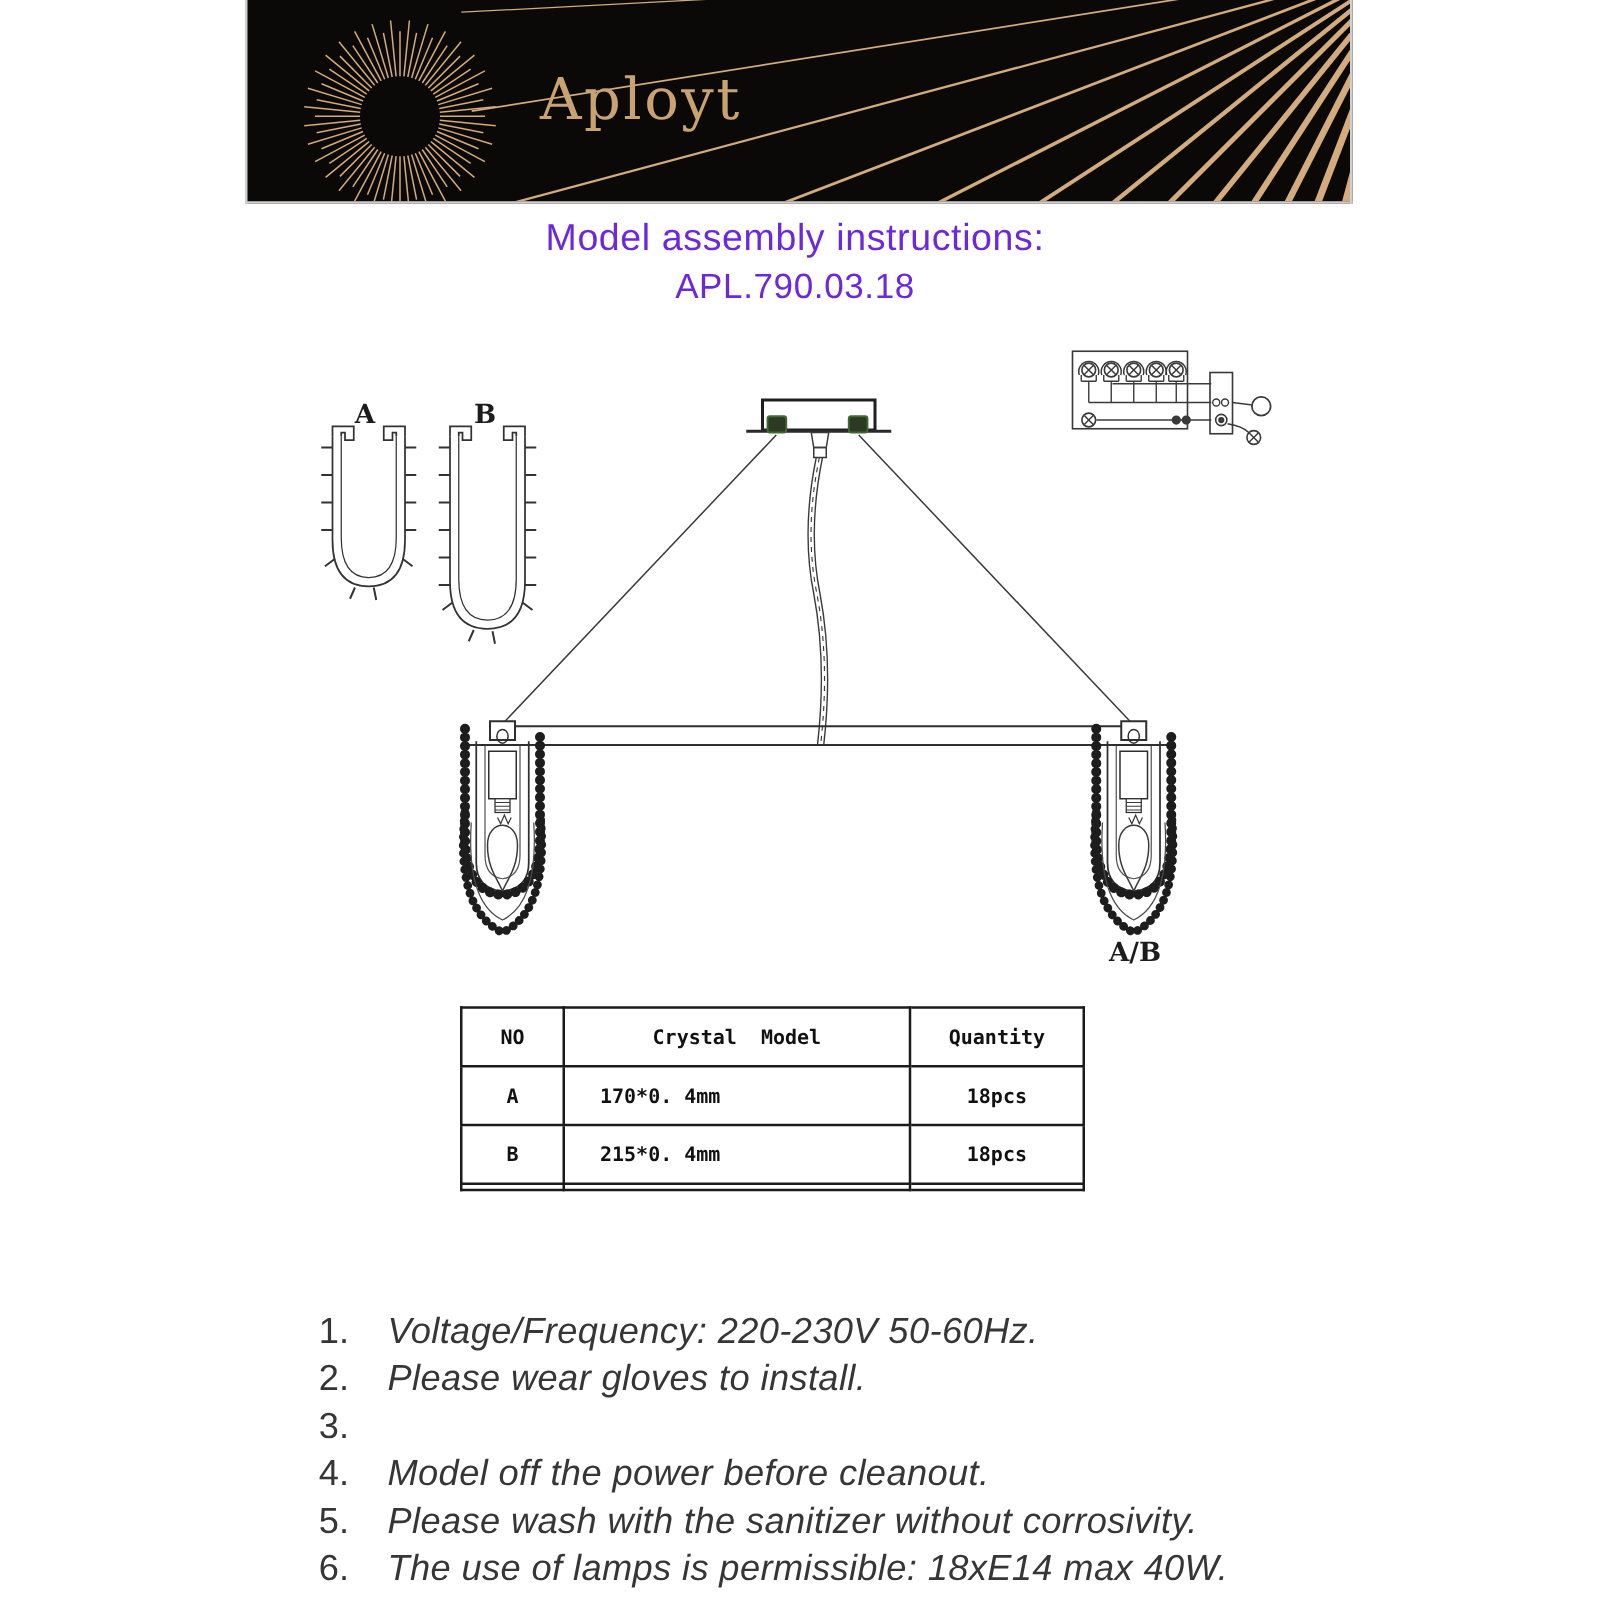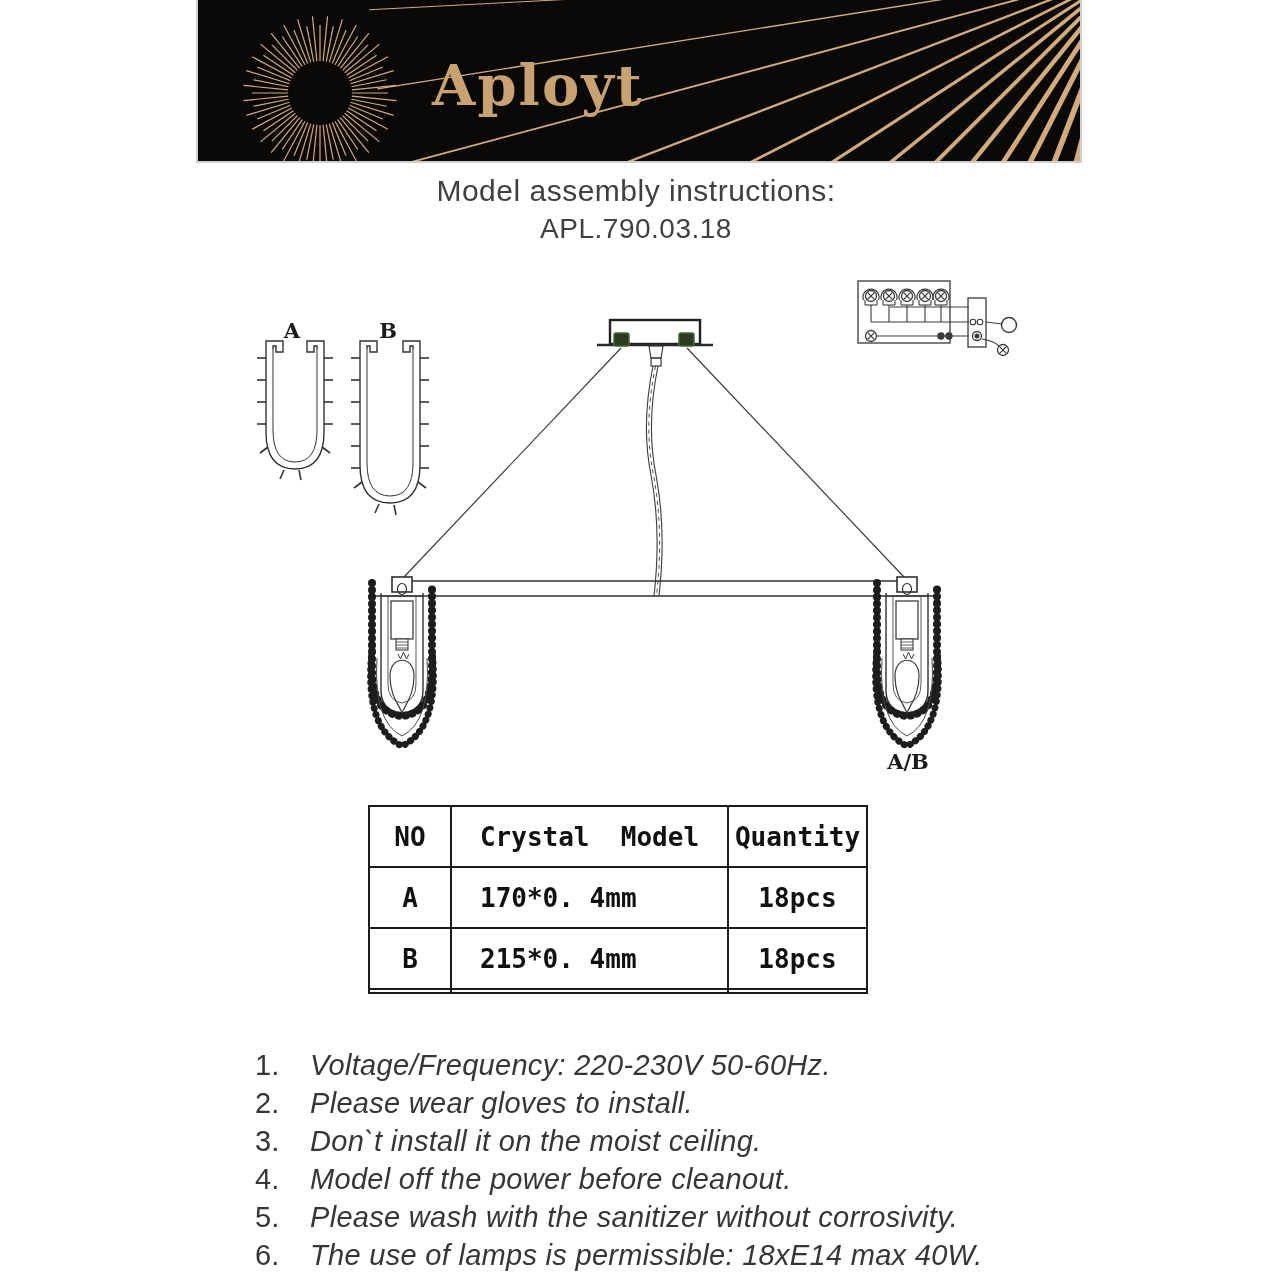--- a/index.html
+++ b/index.html
@@ -12,7 +12,7 @@
           box-sizing:border-box;}
   .banner svg{position:absolute;left:0;top:0;}
   .brand-name{position:absolute;left:234px;top:52px;font-family:"DejaVu Serif",serif;
-              font-size:56px;font-weight:700;color:#c9a briefly;color:#c8a271;
+              font-size:46px;font-weight:400;color:#c9a briefly;color:#c8a271;
               letter-spacing:2px;}
 
   

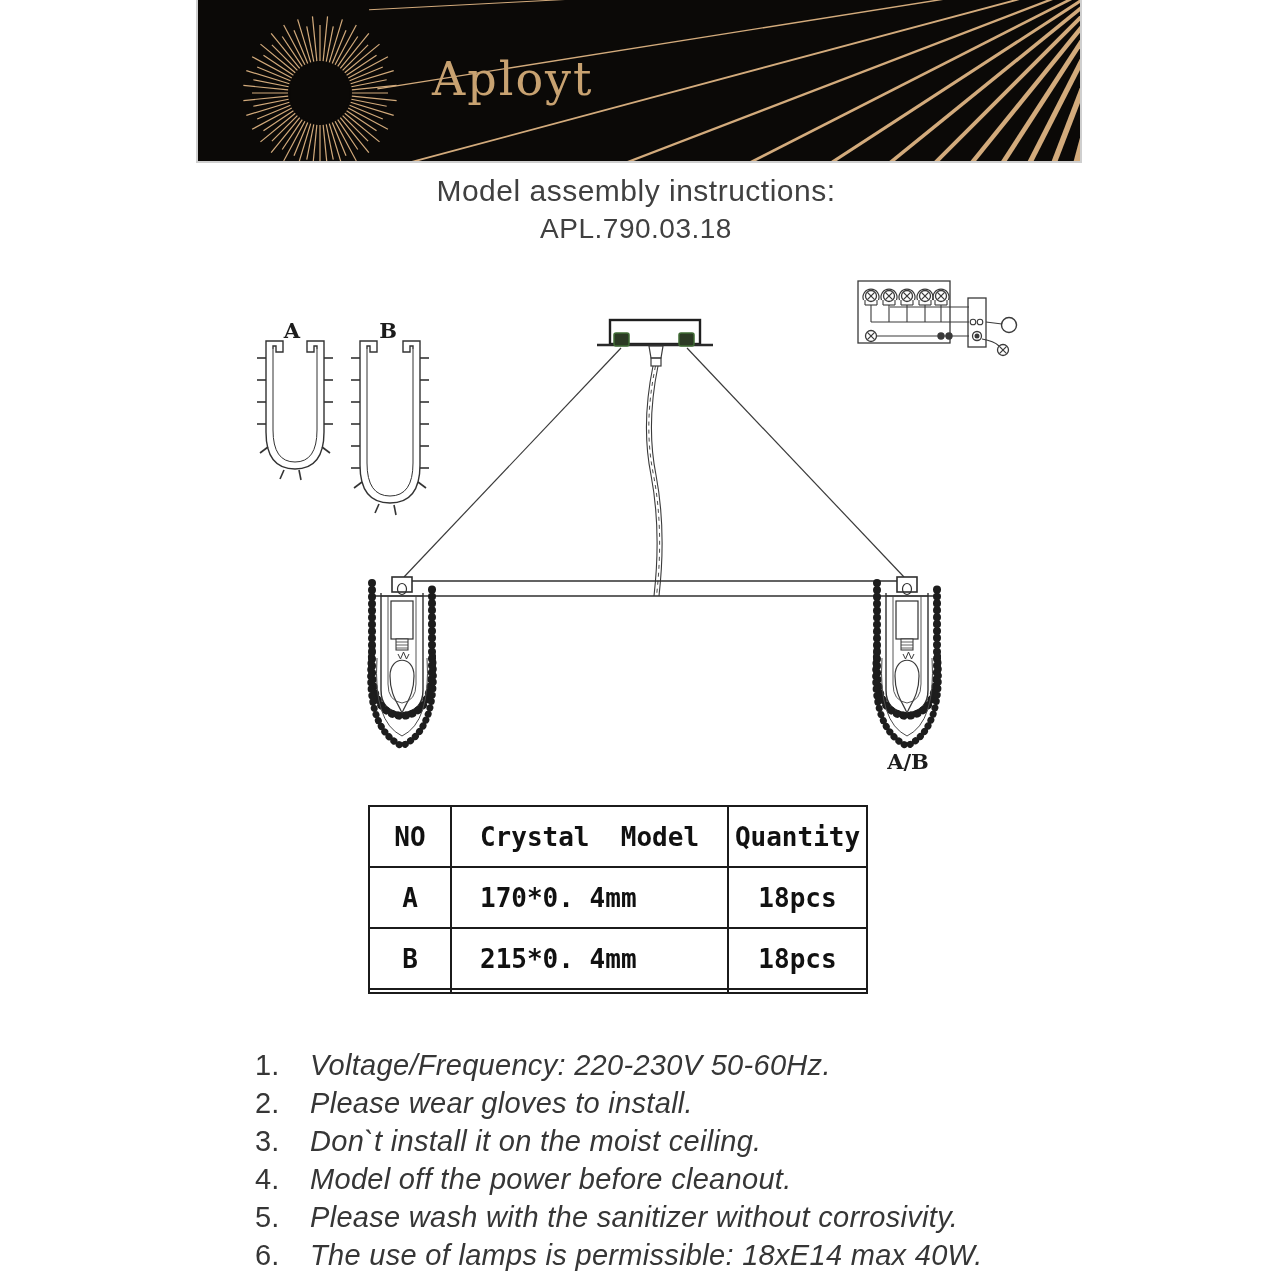--- a/index.html
+++ b/index.html
@@ -16,7 +16,7 @@
               letter-spacing:2px;}
 
   
-  .title-block{position:absolute;left:0;top:174px;width:1272px;text-align:center;color:#404040;}
+  .title-block{position:absolute;left:0;top:174px;width:1272px;text-align:center;color:#6d28d9;}
   .title-line1{font-size:30px;letter-spacing:.5px;}
   .title-line2{font-size:28px;margin-top:5px;letter-spacing:.5px;}
 

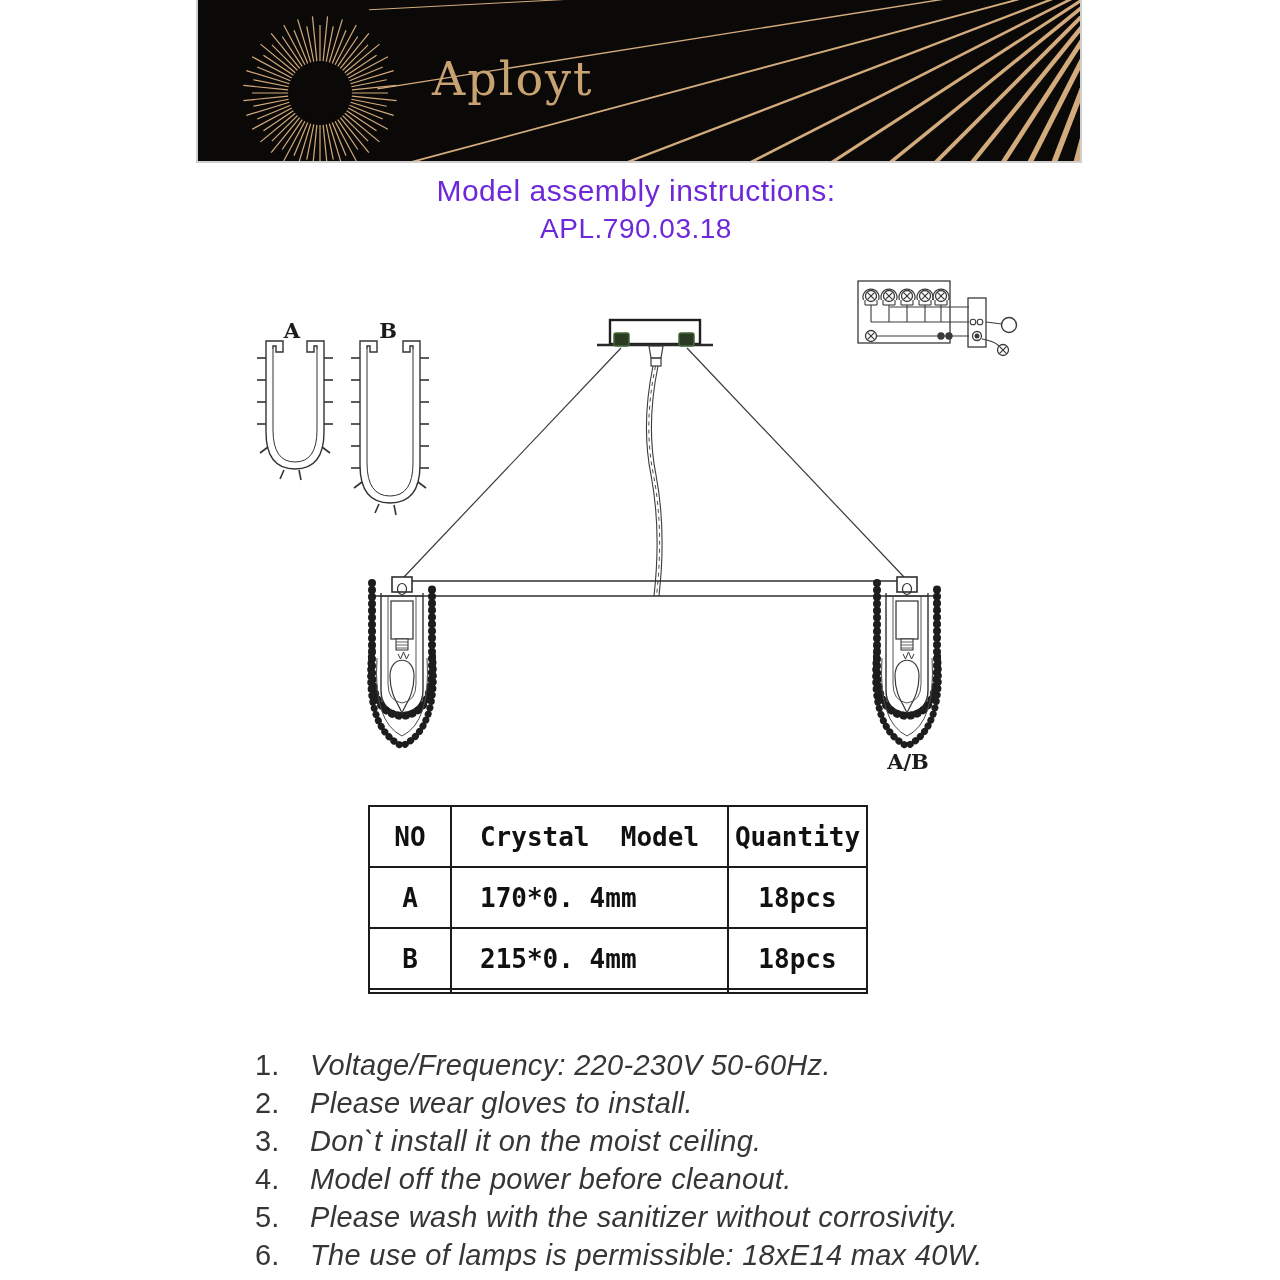--- a/index.html
+++ b/index.html
@@ -26,10 +26,10 @@
   .dlabel{font-family:"DejaVu Serif",serif;font-weight:bold;font-size:21px;fill:#1c1c1c;}
 
   
-  table.spec{position:absolute;left:368px;top:805px;width:498px;height:189px;
+  table.spec{position:absolute;left:368px;top:805px;width:498px;height:148px;
              border-collapse:collapse;table-layout:fixed;
              font-family:"DejaVu Sans Mono",monospace;font-weight:bold;
-             font-size:26px;color:#111;}
+             font-size:16px;color:#111;}
   table.spec td{border:2px solid #1b1b1b;text-align:center;padding:0;}
   table.spec td.model{text-align:left;padding-left:28px;border-radius:13px;}
   table.spec col.c-no{width:82px;} table.spec col.c-model{width:277px;} table.spec col.c-qty{width:139px;}

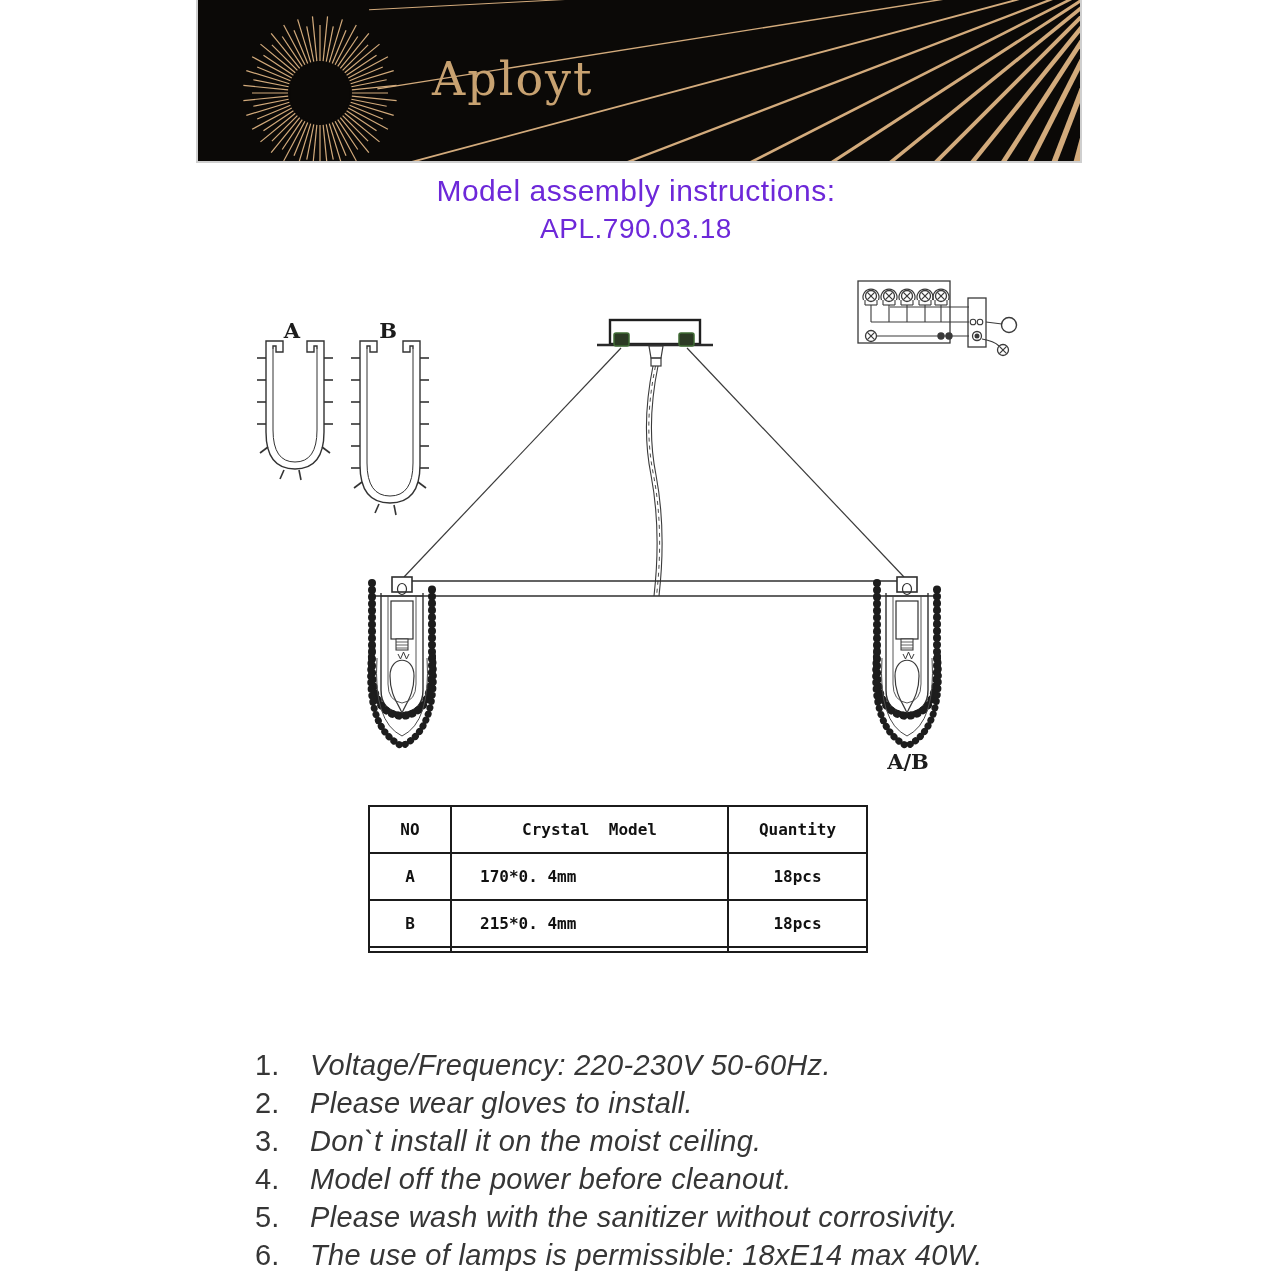--- a/index.html
+++ b/index.html
@@ -320,7 +320,6 @@
   </div>
   <div class="li">
     <span class="num">3.</span>
-    <span class="txt">Don`t install it on the moist ceiling.</span>
   </div>
   <div class="li">
     <span class="num">4.</span>

